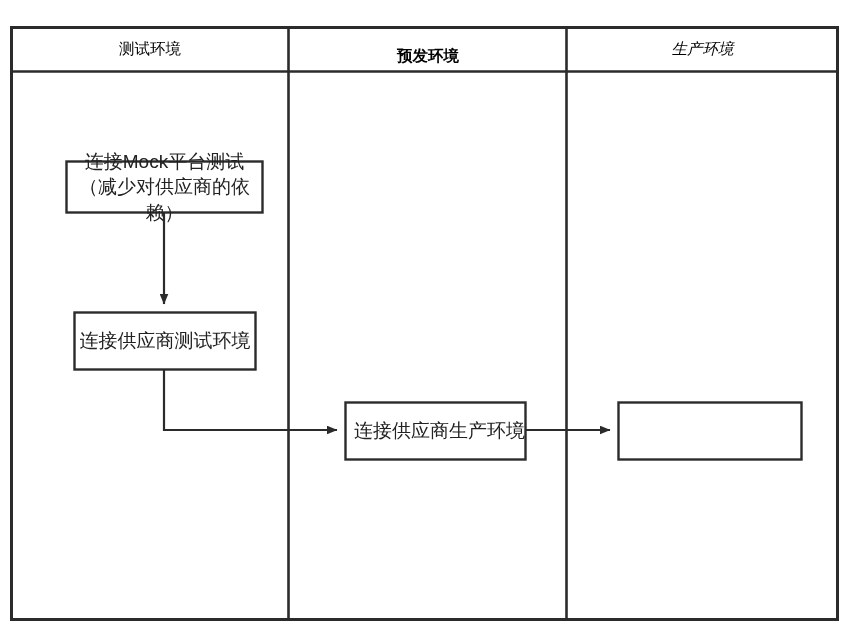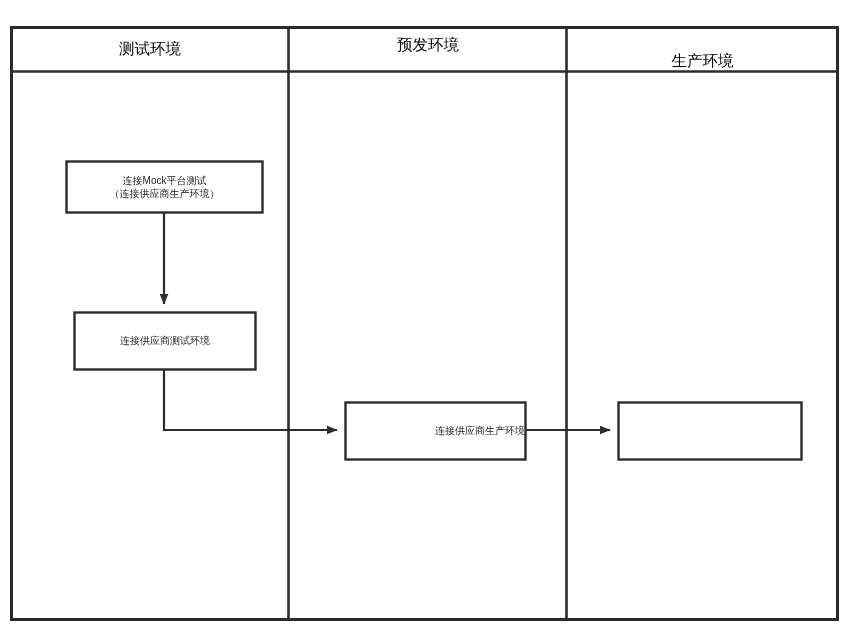--- a/index.html
+++ b/index.html
@@ -96,7 +96,7 @@
     <span>测试环境</span>
   </div>
 
-  <div class="lane-header-label" style="left:290px; top:24px; width:276px; height:43px;">
+  <div class="lane-header-label" style="left:290px; top:35px; width:276px; height:43px;font-weight:bold;">
     <span>预发环境</span>
   </div>
 

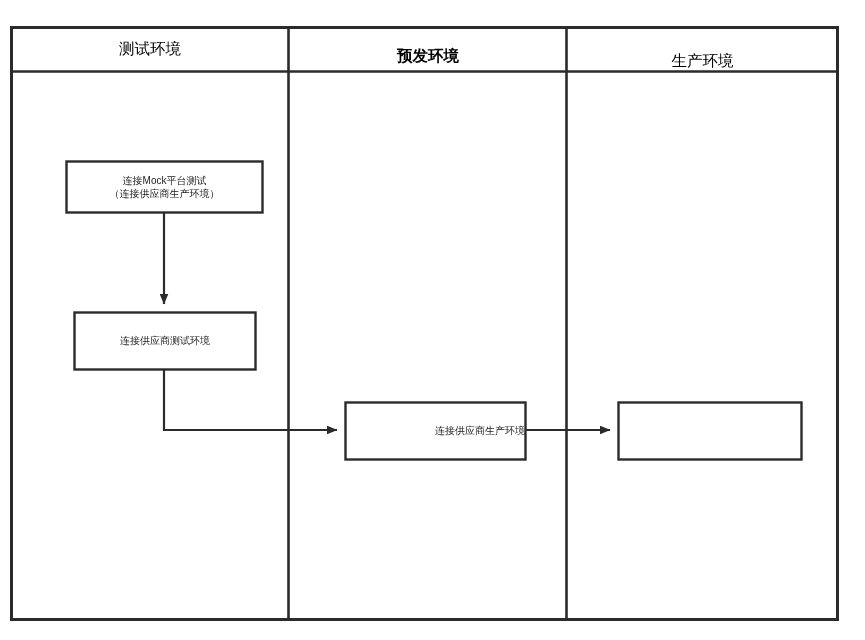--- a/index.html
+++ b/index.html
@@ -100,7 +100,7 @@
     <span>预发环境</span>
   </div>
 
-  <div class="lane-header-label" style="left:568px; top:40px; width:269px; height:43px;">
+  <div class="lane-header-label" style="left:568px; top:28px; width:269px; height:43px;font-style:italic;">
     <span>生产环境</span>
   </div>
 

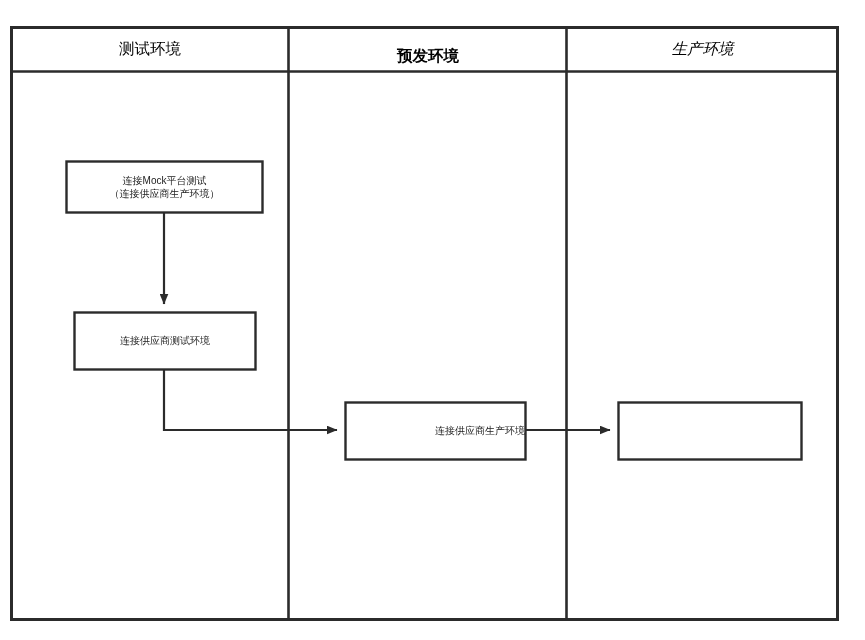--- a/index.html
+++ b/index.html
@@ -42,7 +42,7 @@
     color: #000000;
   }
   .node-label {
-    font-size: 10px;
+    font-size: 19px;
     color: #222222;
     flex-direction: column;
   }

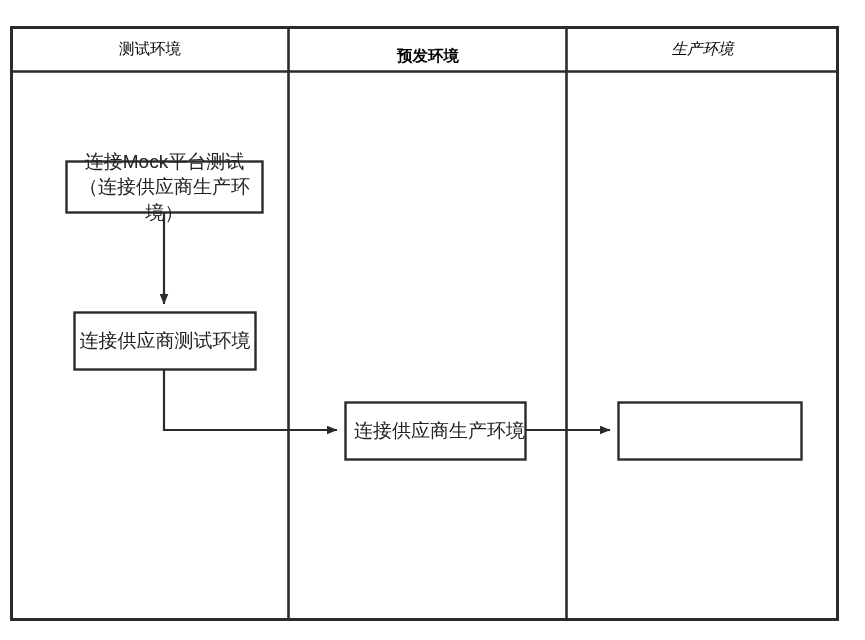--- a/index.html
+++ b/index.html
@@ -106,7 +106,7 @@
 
   <div class="node-label" style="left:67px; top:162px; width:195px; height:50px;">
     <span>连接Mock平台测试</span>
-    <span>（连接供应商生产环境）</span>
+    <span>（减少对供应商的依赖）</span>
   </div>
 
   <div class="node-label" style="left:75px; top:313px; width:180px; height:56px;font-family:Liberation Serif, serif;">

